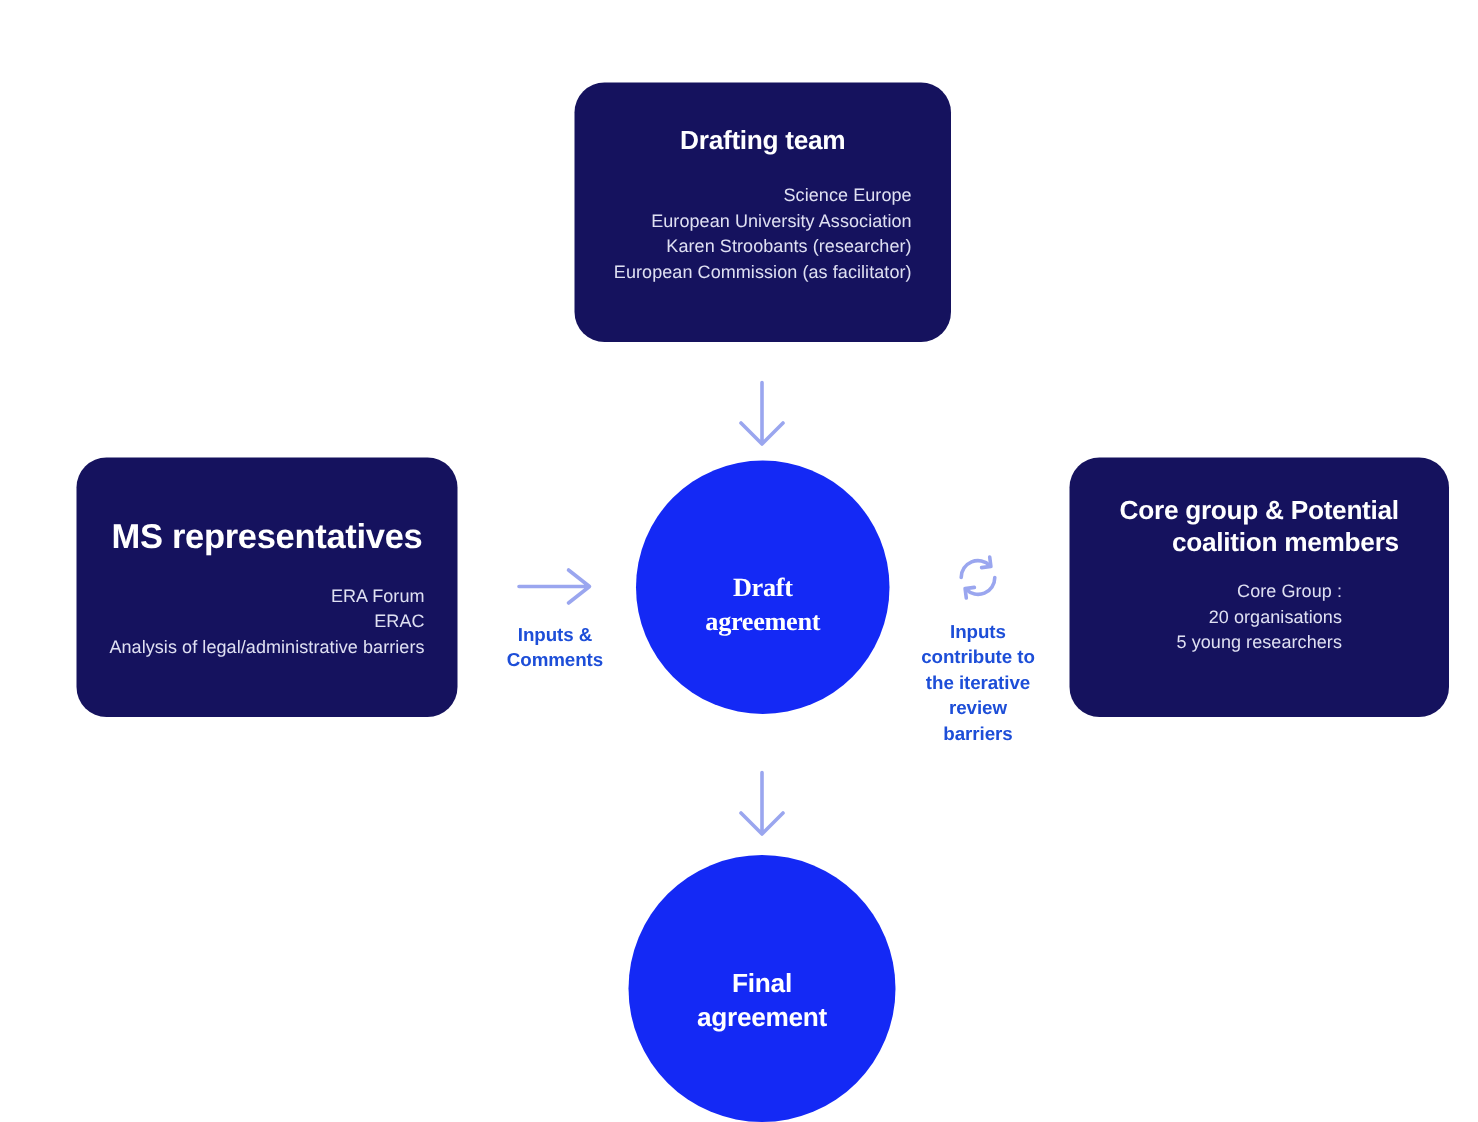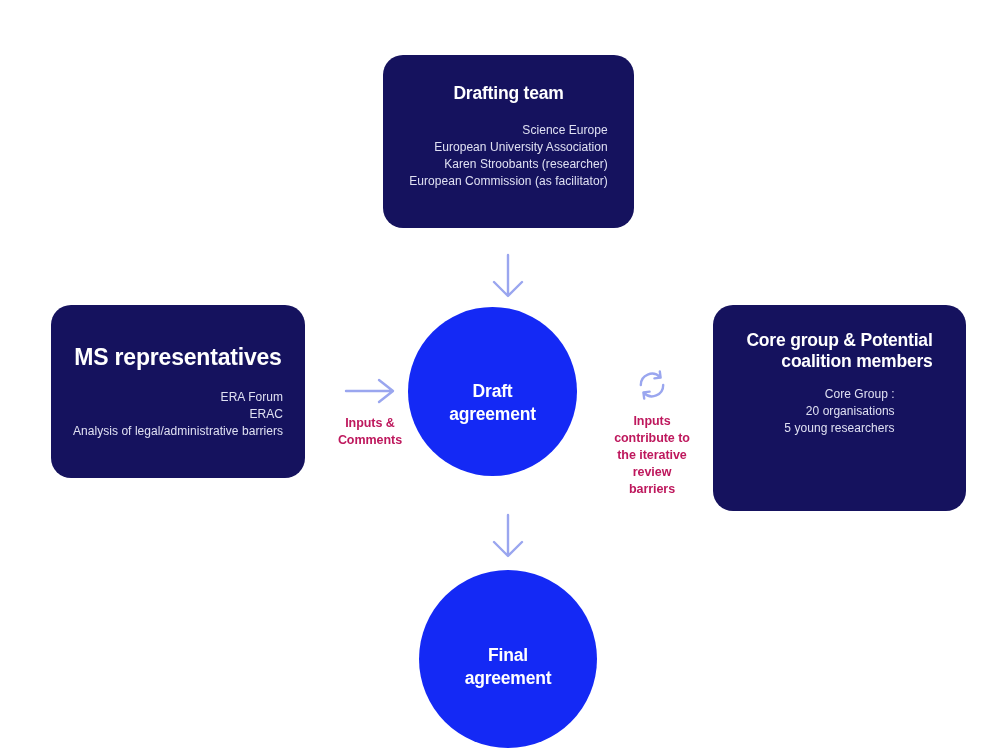--- a/index.html
+++ b/index.html
@@ -72,7 +72,7 @@
     left: 713px;
     top: 305px;
     width: 253px;
-    height: 206px;
+    height: 173px;
     padding-top: 25px;
   }
   #card-core .card-title { font-size: 17.5px; margin-bottom: 13px; }

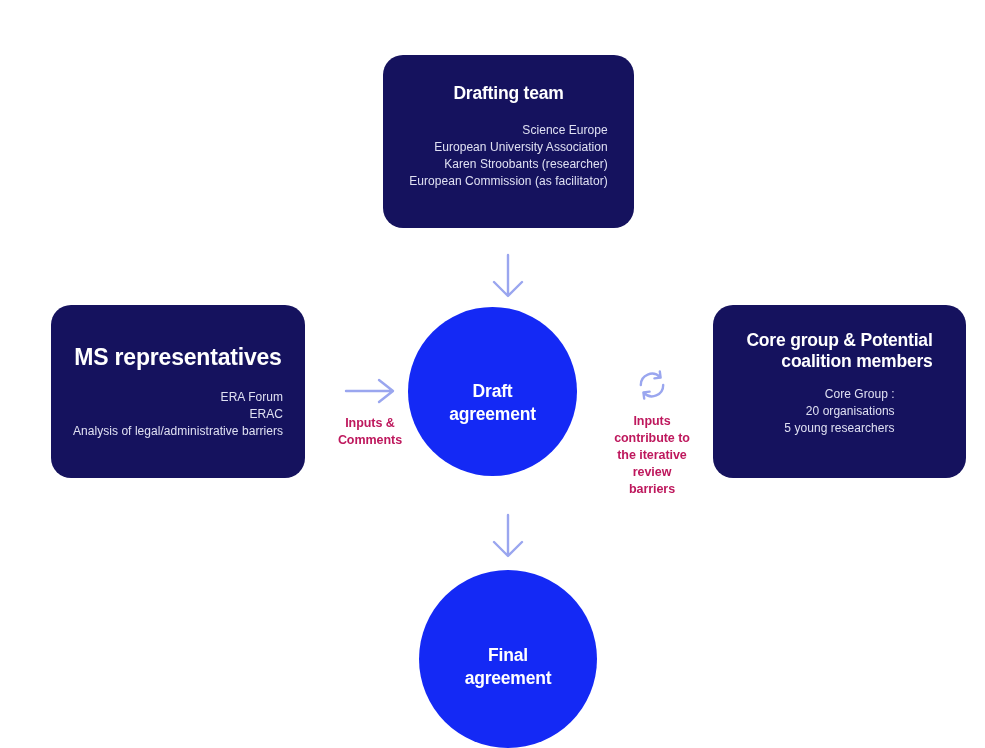--- a/index.html
+++ b/index.html
@@ -95,10 +95,11 @@
     letter-spacing: -0.2px;
   }
   #circle-draft {
-    left: 408px;
+    left: 424px;
     top: 307px;
     width: 169px;
     height: 169px;
+    font-family: Liberation Serif, serif;
   }
   #circle-draft .circle-label { transform: translateY(11px); }
 

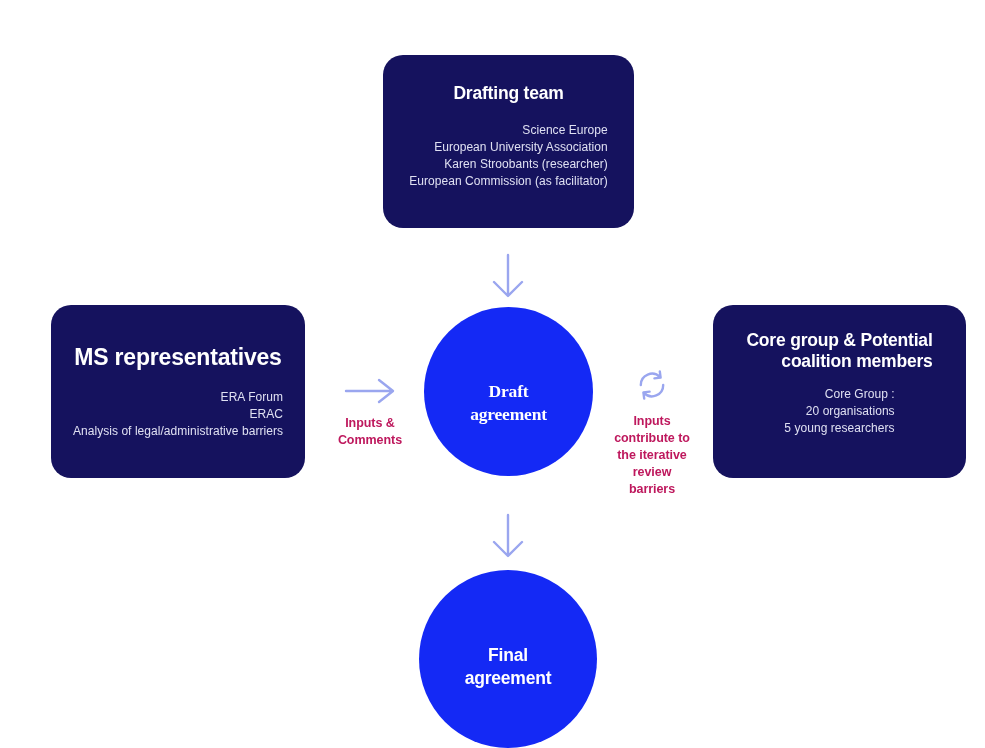--- a/index.html
+++ b/index.html
@@ -116,7 +116,7 @@
     position: absolute;
   }
   .conn-label {
-    color: #be185d;
+    color: #1d4ed8;
     font-weight: bold;
     font-size: 12.5px;
     line-height: 1.36;

